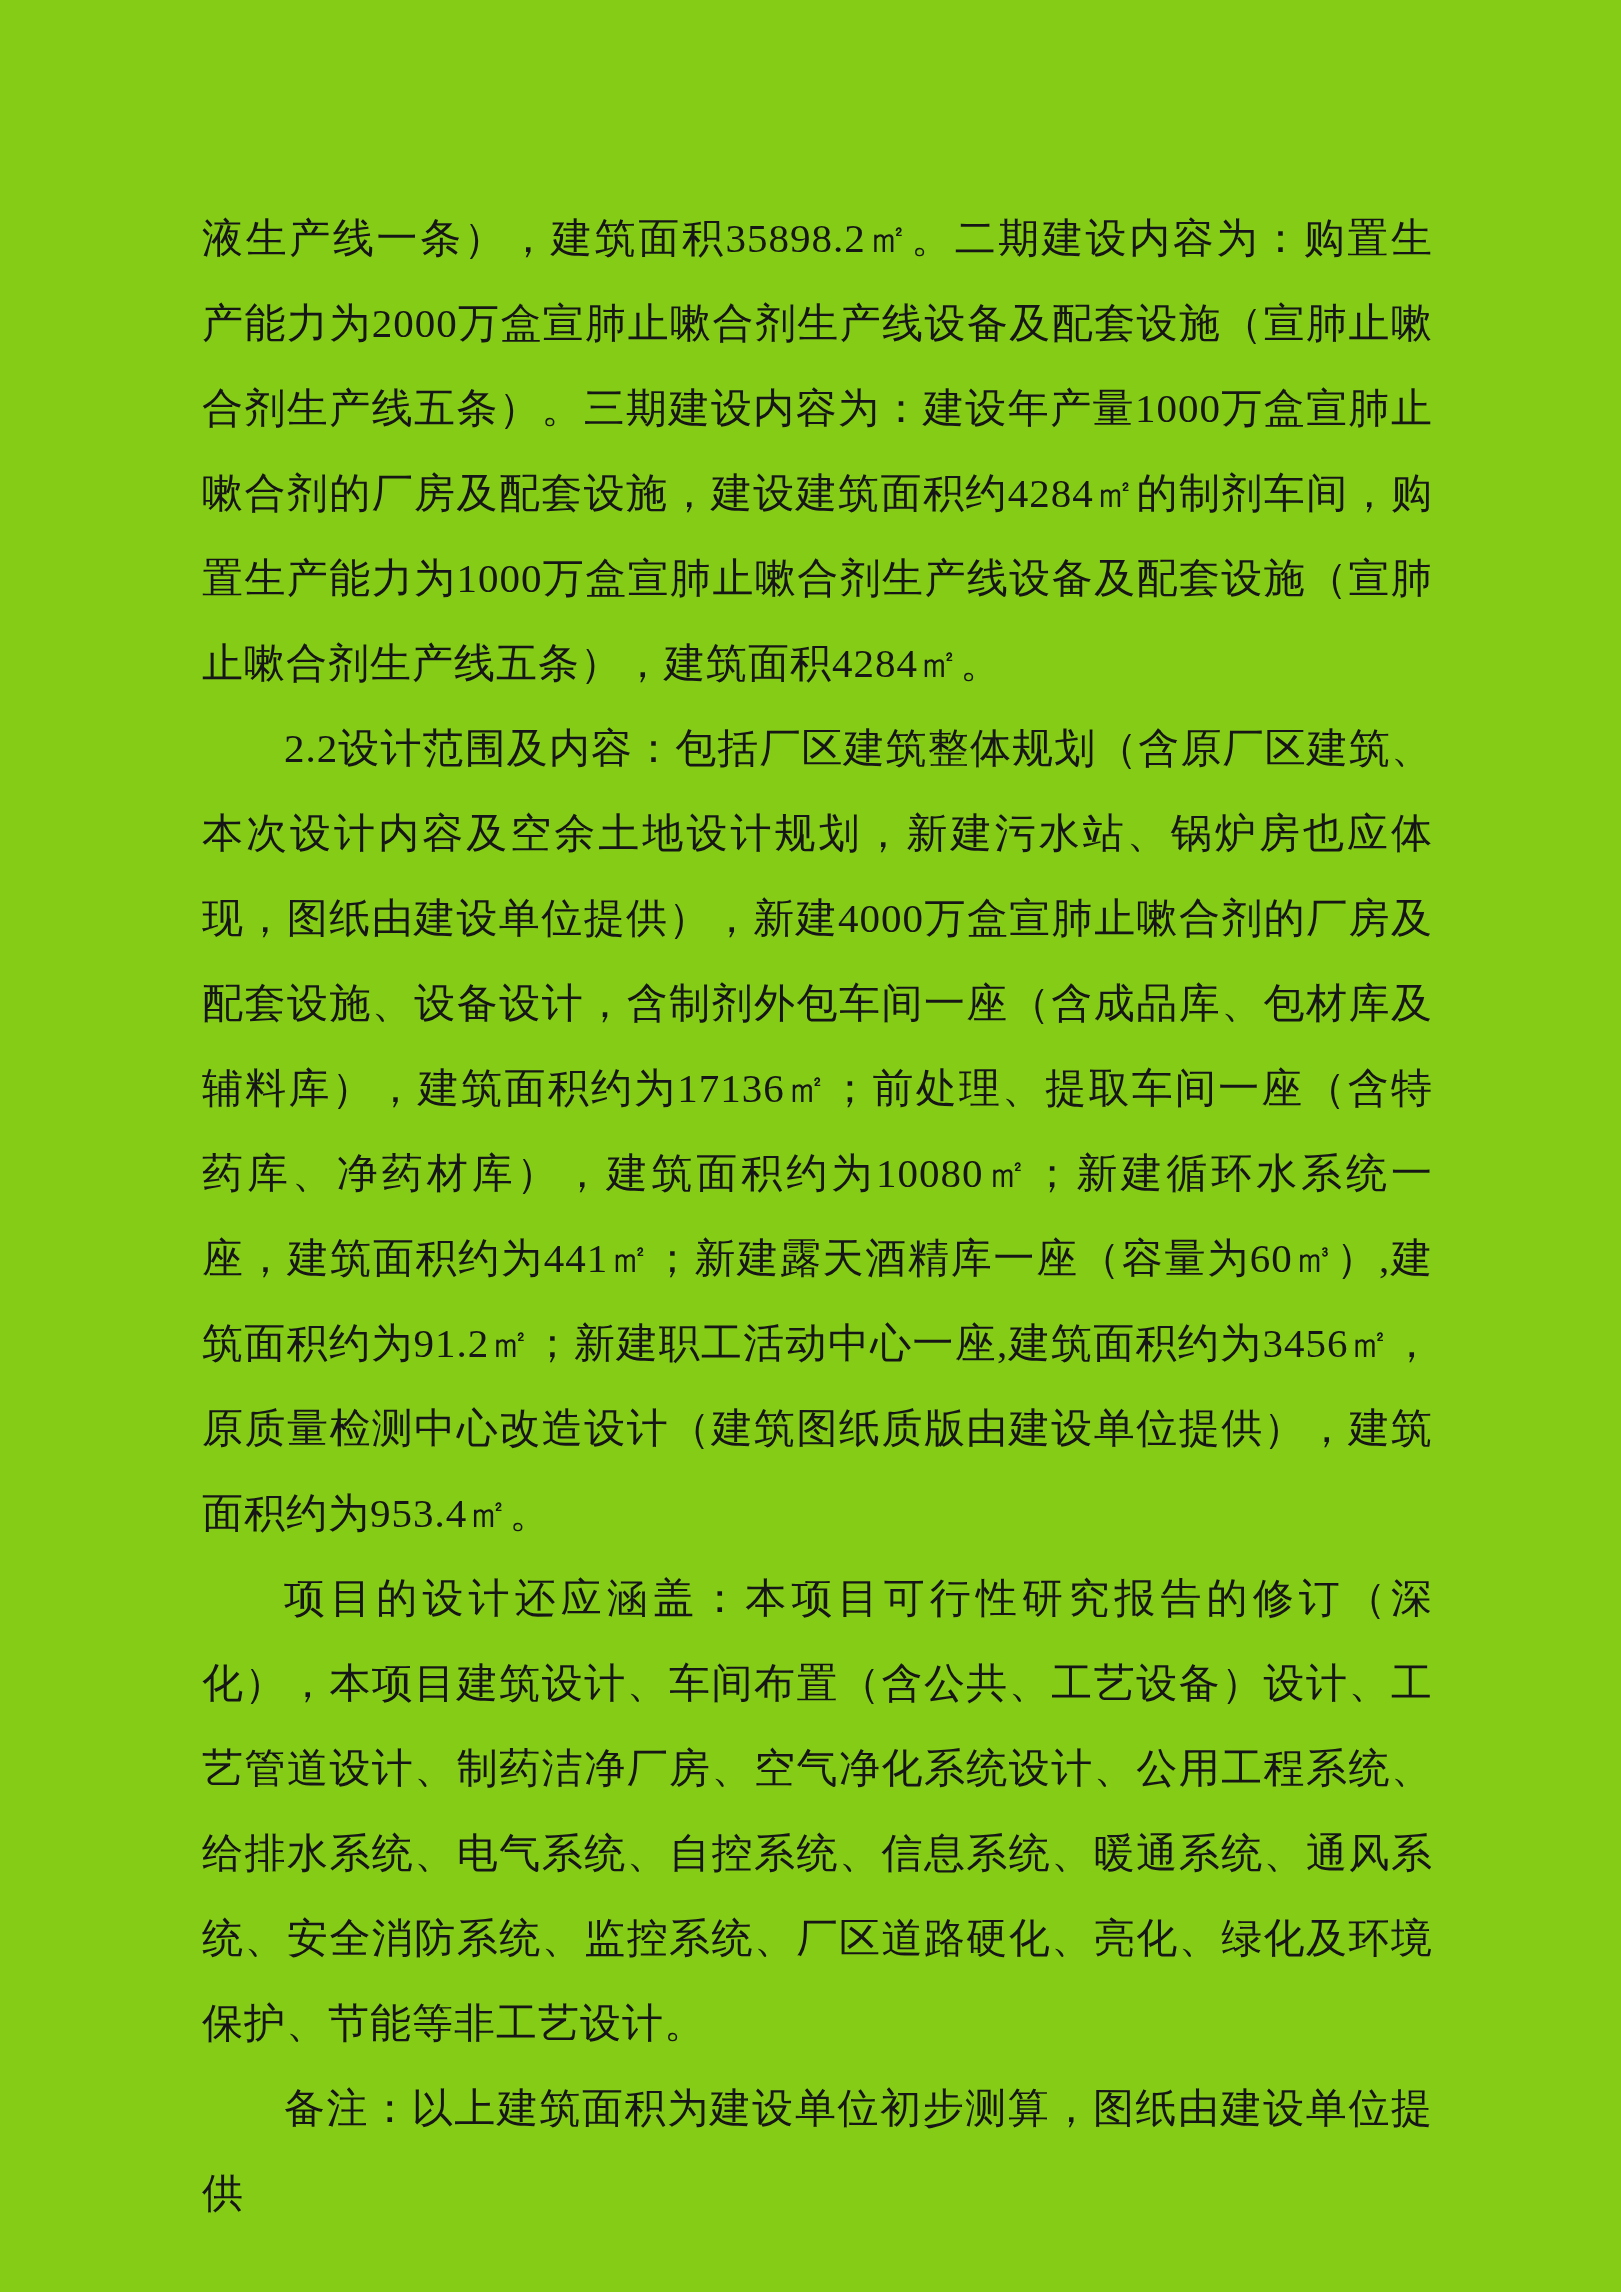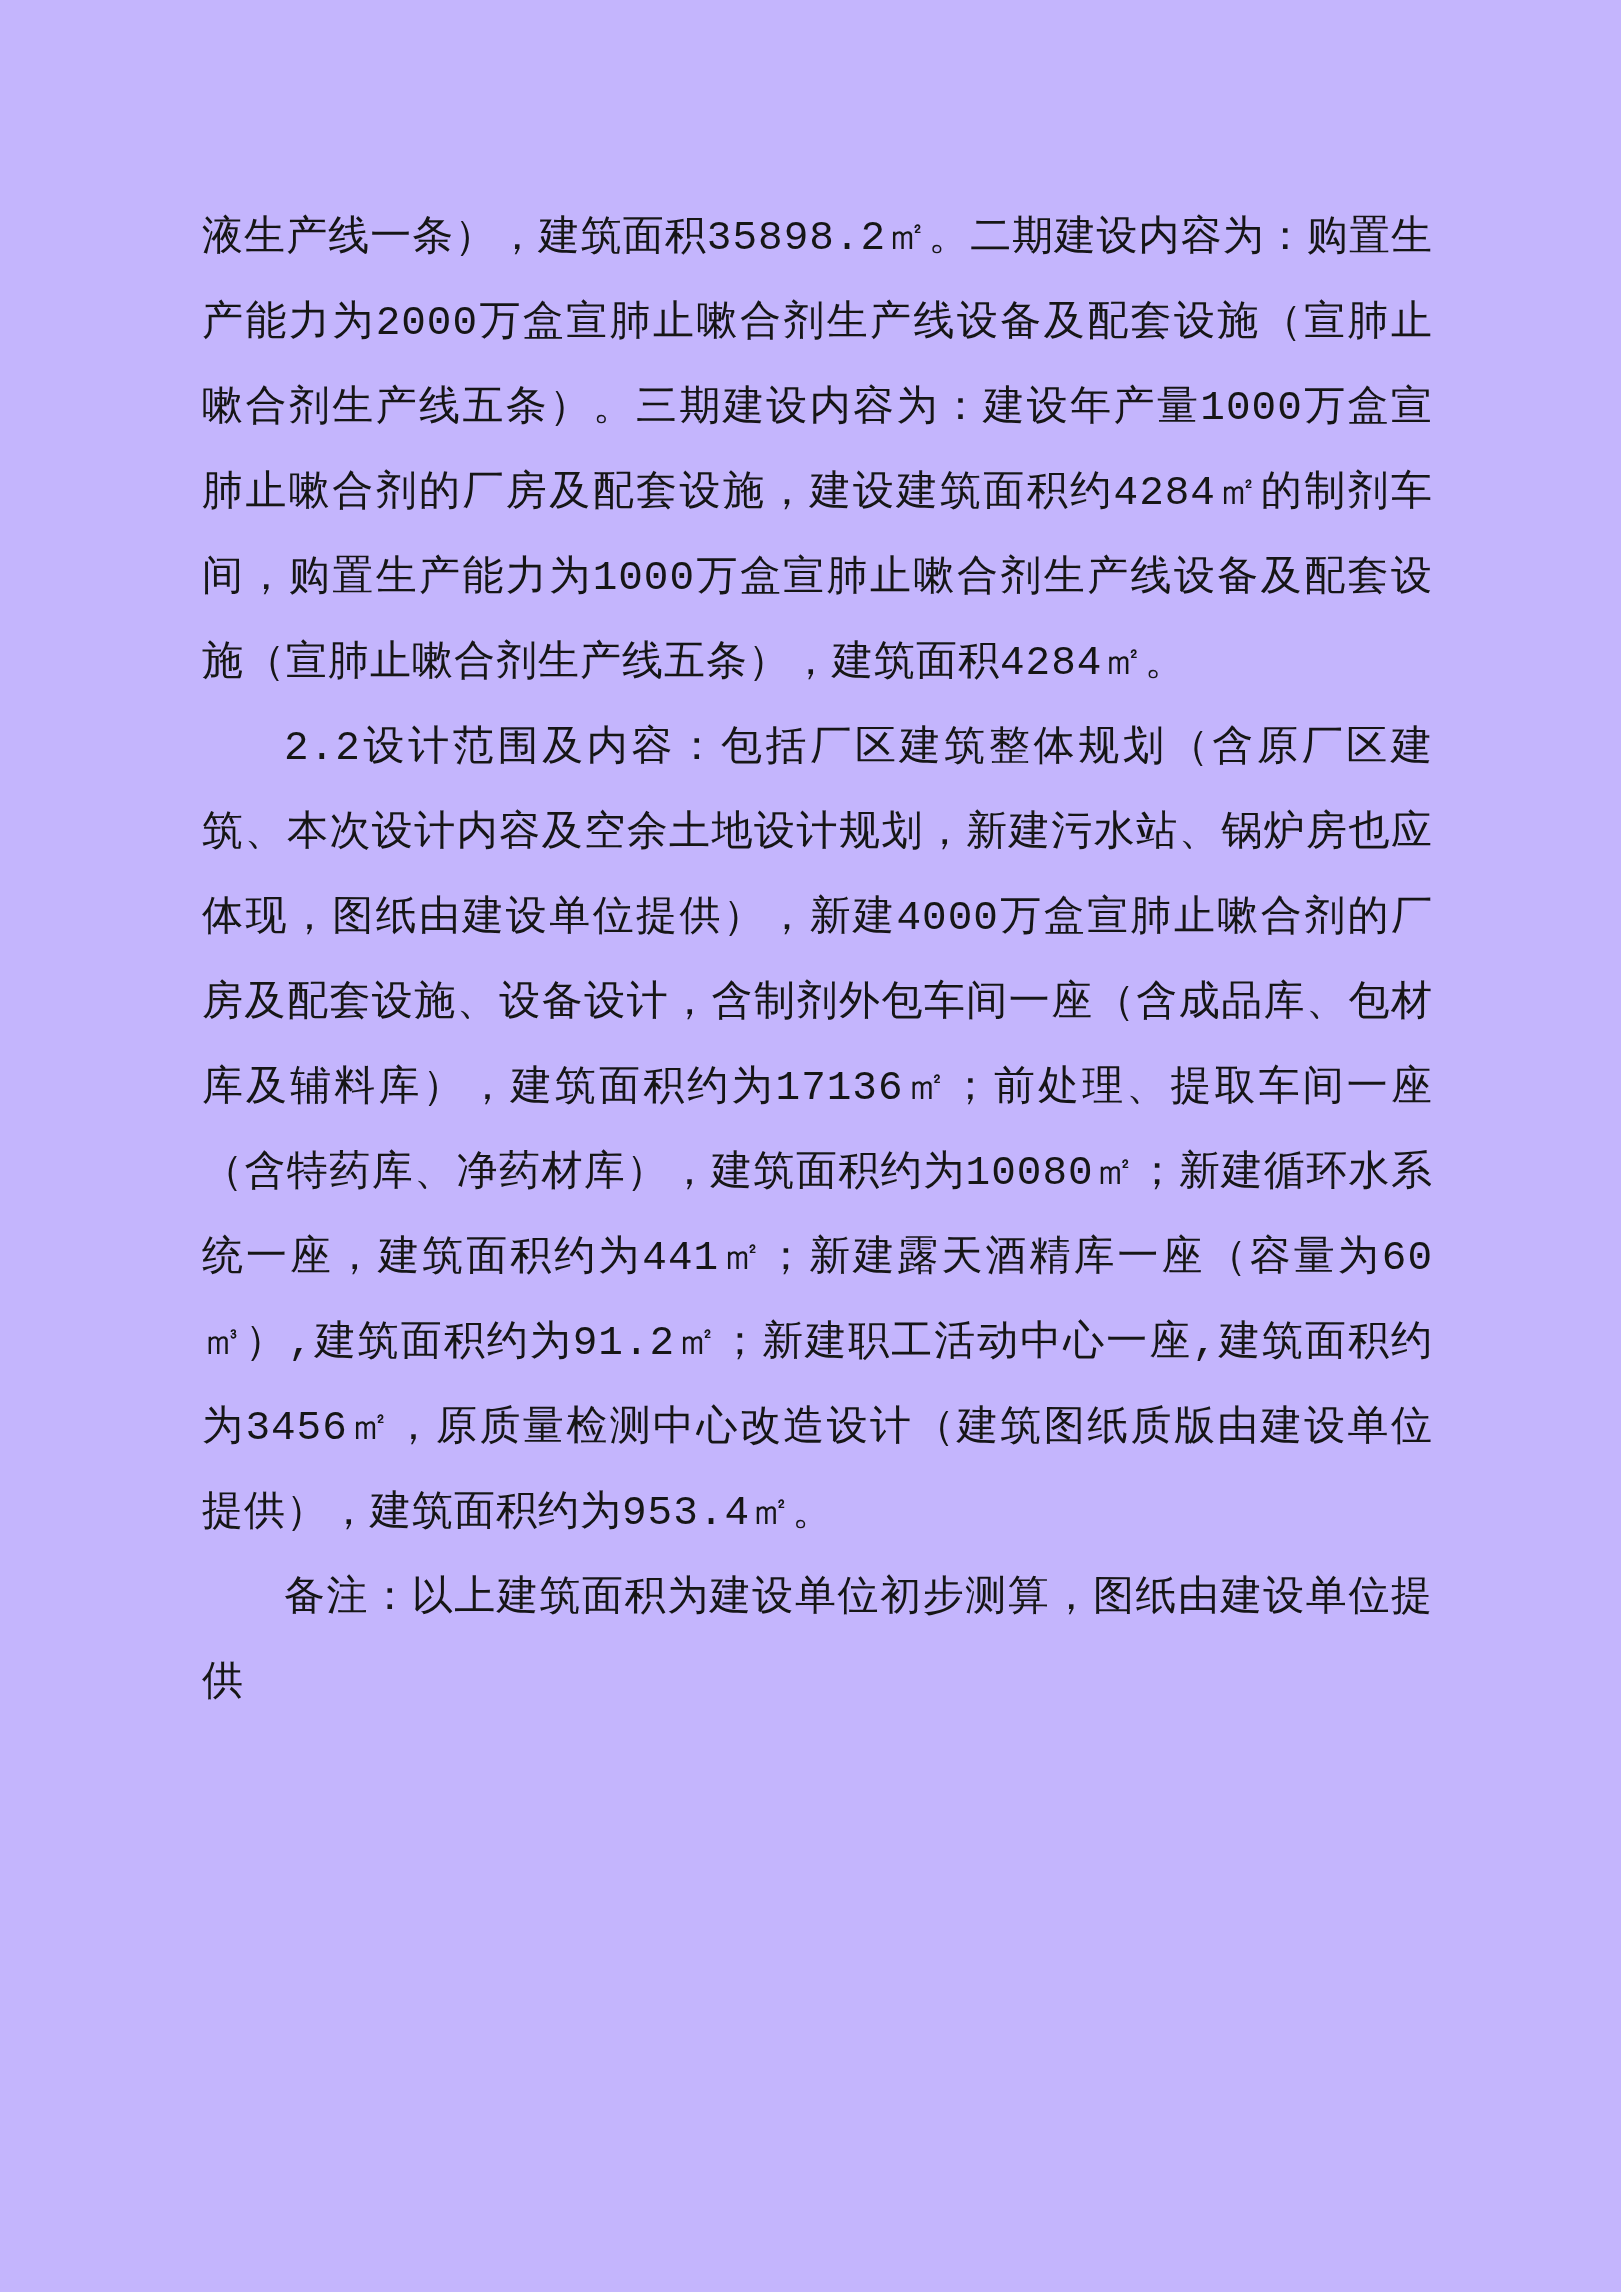--- a/index.html
+++ b/index.html
@@ -11,11 +11,11 @@
     position: relative;
     width: 1621px;
     height: 2293px;
-    background: #c4b5fd;
+    background: #84cc16;
     box-sizing: border-box;
     padding: 196px 188px 0 202px;
     overflow: hidden;
-    font-family: Liberation Mono, monospace;
+    font-family: Liberation Serif, serif;
     color: #161616;
   }
   .doc-text p {

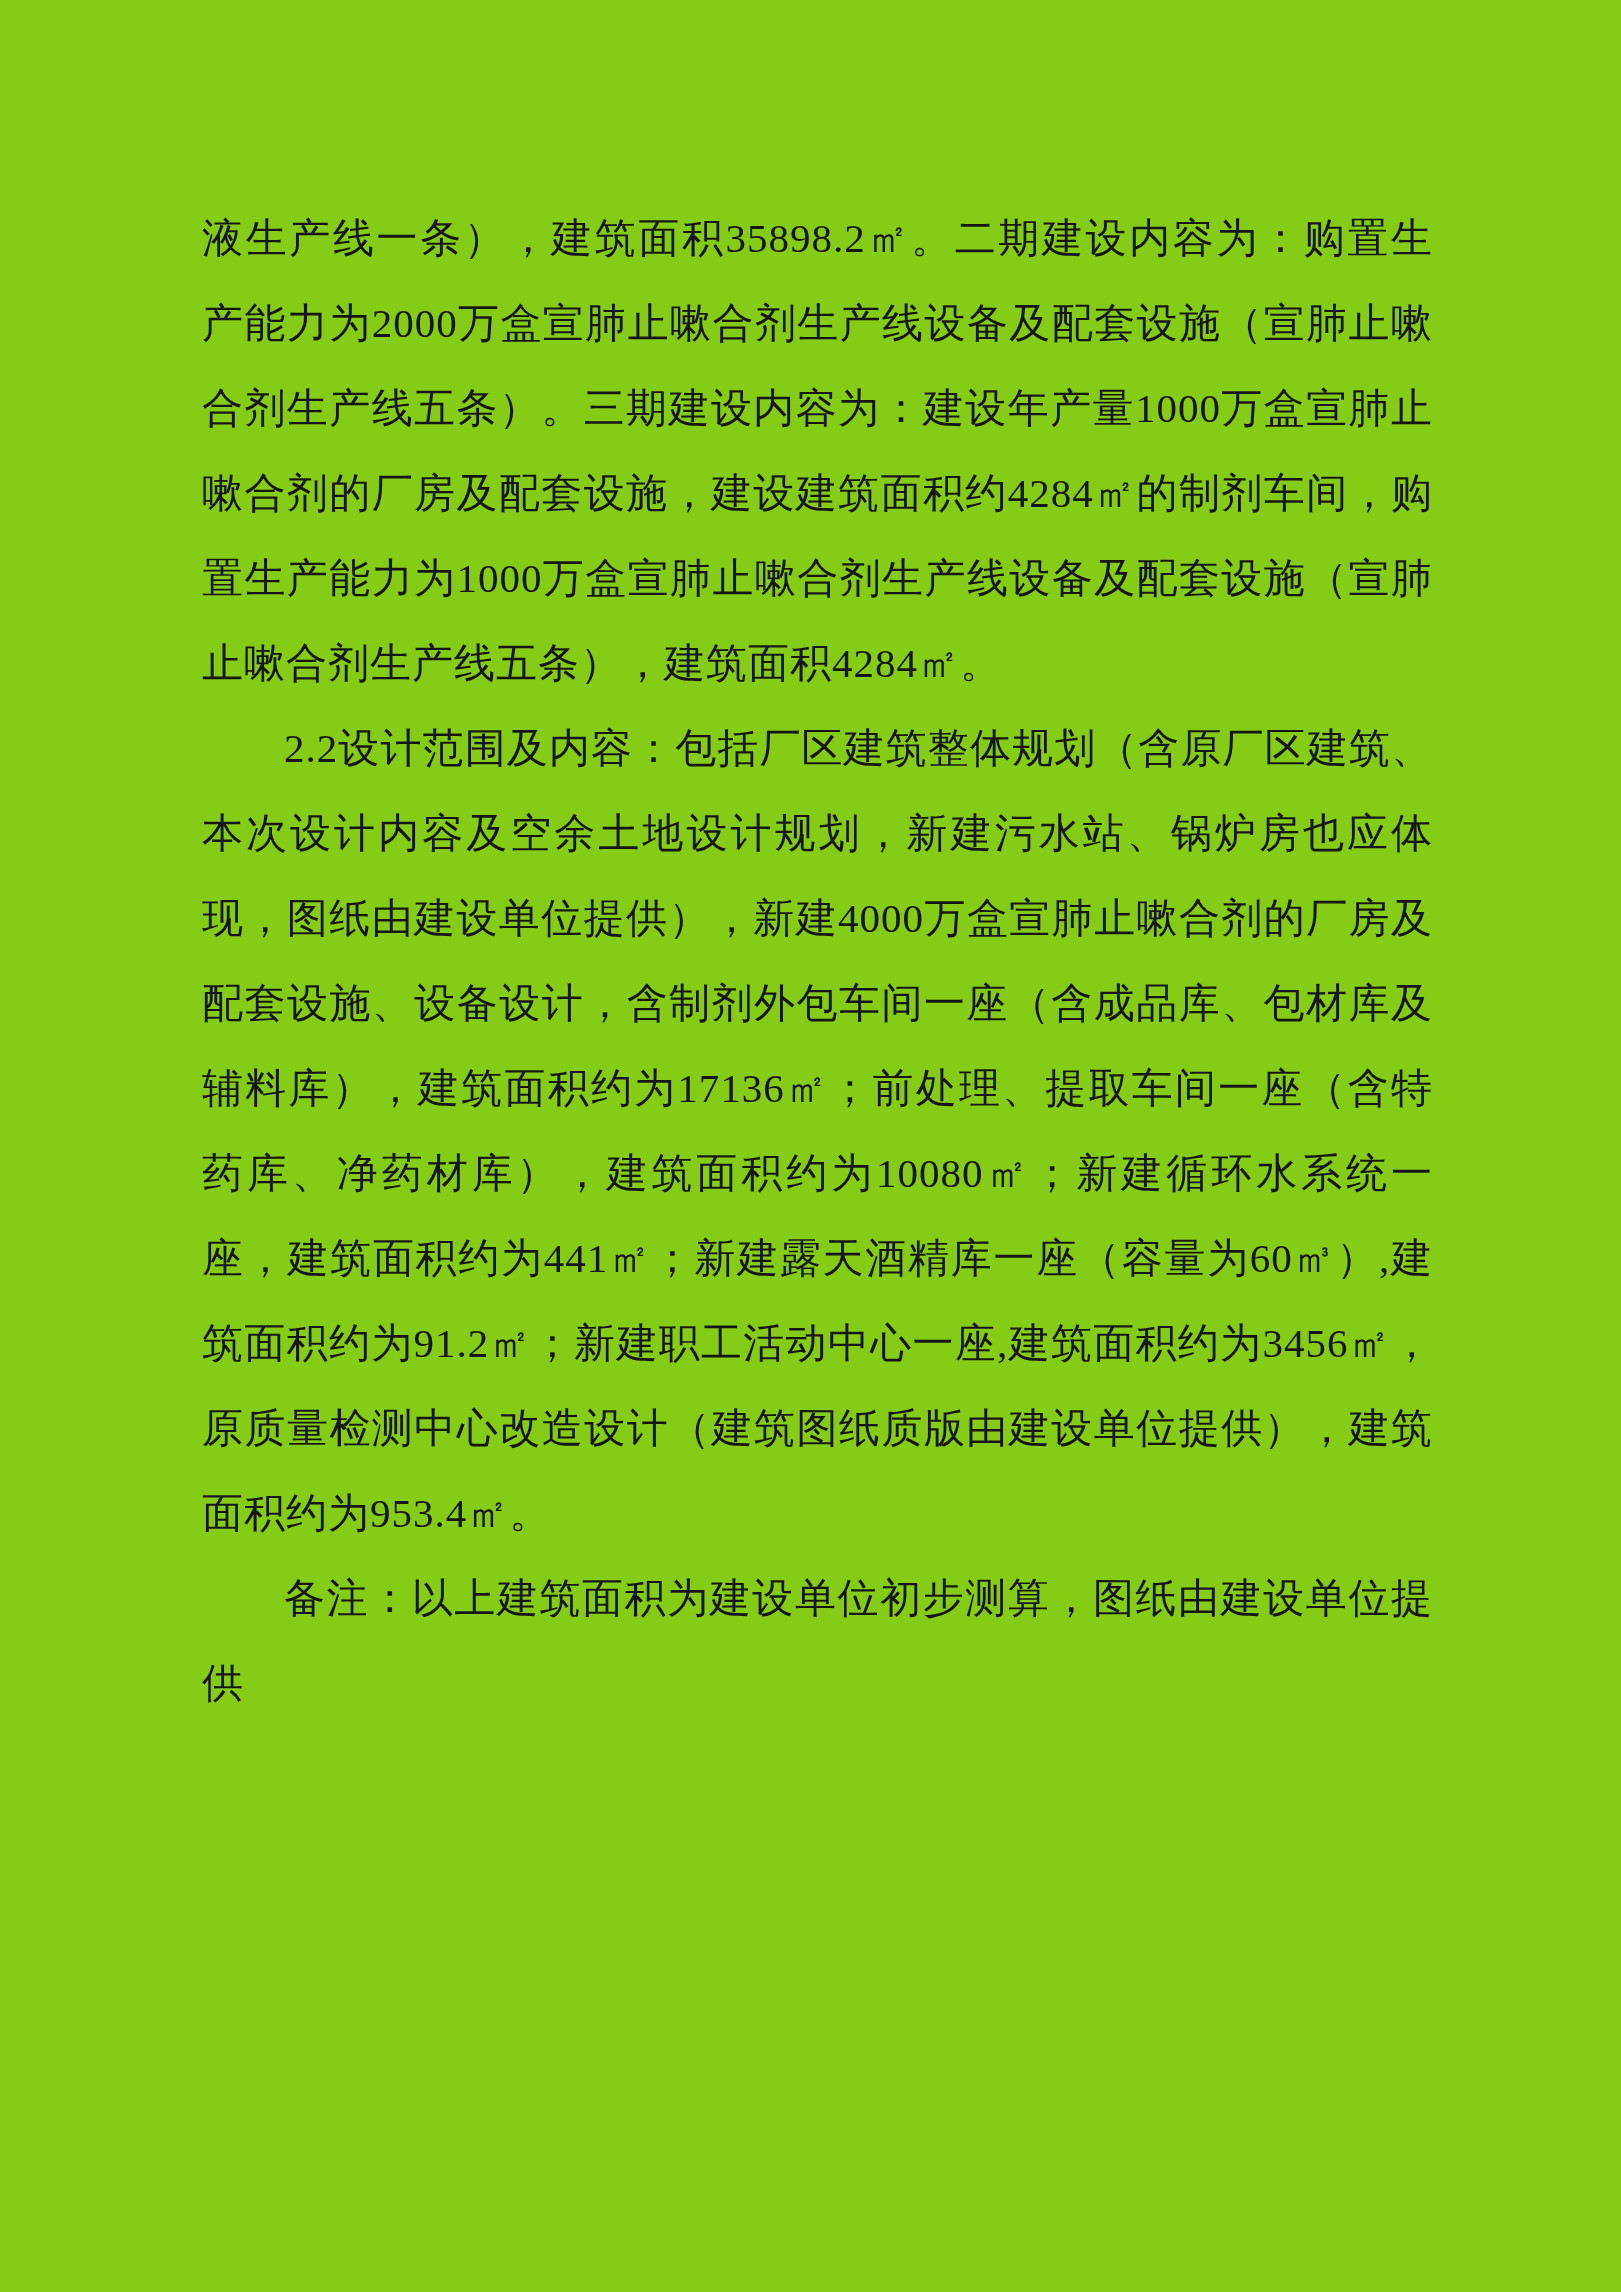--- a/index.html
+++ b/index.html
@@ -37,6 +37,7 @@
   <div class="doc-text">
     <p>液生产线一条），建筑面积35898.2㎡。二期建设内容为：购置生产能力为2000万盒宣肺止嗽合剂生产线设备及配套设施（宣肺止嗽合剂生产线五条）。三期建设内容为：建设年产量1000万盒宣肺止嗽合剂的厂房及配套设施，建设建筑面积约4284㎡的制剂车间，购置生产能力为1000万盒宣肺止嗽合剂生产线设备及配套设施（宣肺止嗽合剂生产线五条），建筑面积4284㎡。</p>
     <p class="indent">2.2设计范围及内容：包括厂区建筑整体规划（含原厂区建筑、本次设计内容及空余土地设计规划，新建污水站、锅炉房也应体现，图纸由建设单位提供），新建4000万盒宣肺止嗽合剂的厂房及配套设施、设备设计，含制剂外包车间一座（含成品库、包材库及辅料库），建筑面积约为17136㎡；前处理、提取车间一座（含特药库、净药材库），建筑面积约为10080㎡；新建循环水系统一座，建筑面积约为441㎡；新建露天酒精库一座（容量为60㎥）,建筑面积约为91.2㎡；新建职工活动中心一座,建筑面积约为3456㎡，原质量检测中心改造设计（建筑图纸质版由建设单位提供），建筑面积约为953.4㎡。</p>
+    <p class="indent">项目的设计还应涵盖：本项目可行性研究报告的修订（深化），本项目建筑设计、车间布置（含公共、工艺设备）设计、工艺管道设计、制药洁净厂房、空气净化系统设计、公用工程系统、给排水系统、电气系统、自控系统、信息系统、暖通系统、通风系统、安全消防系统、监控系统、厂区道路硬化、亮化、绿化及环境保护、节能等非工艺设计。</p>
     <p class="indent">备注：以上建筑面积为建设单位初步测算，图纸由建设单位提供</p>
   </div>
 </div>

